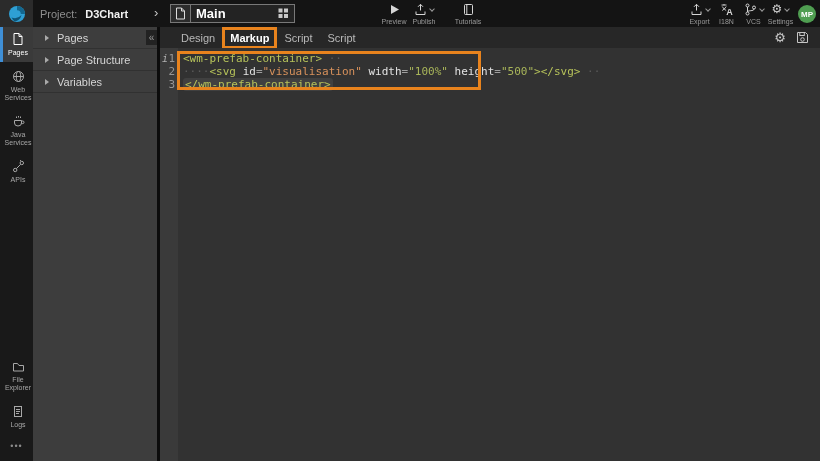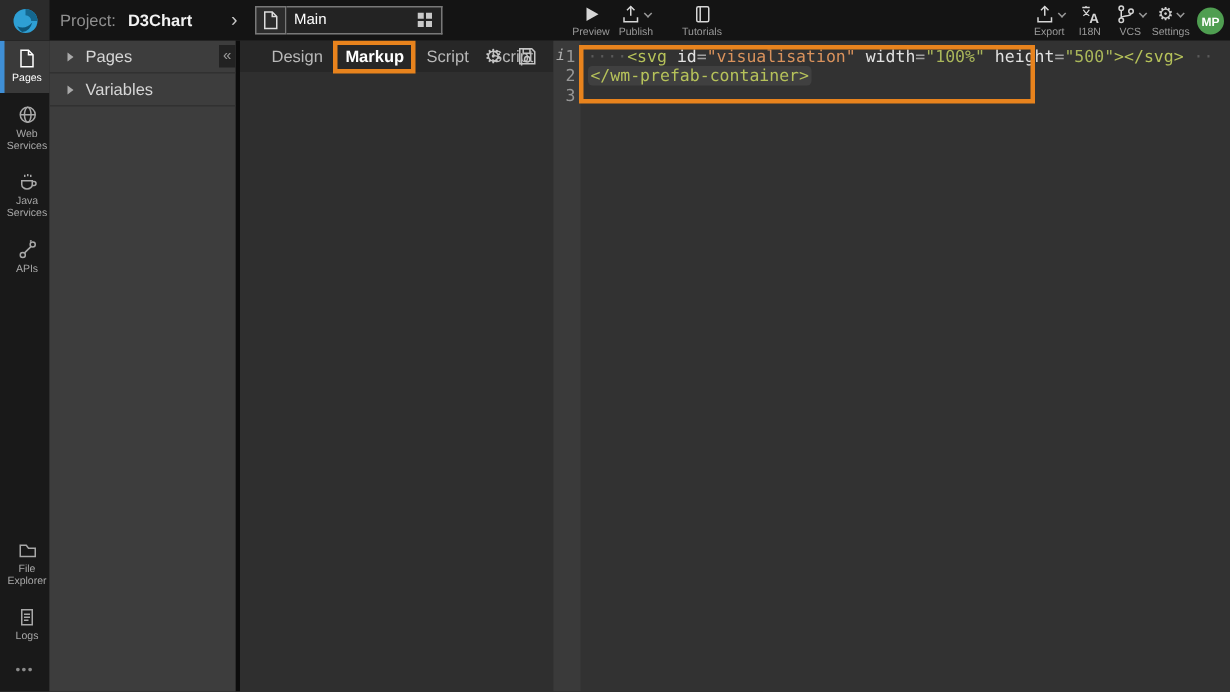--- a/index.html
+++ b/index.html
@@ -19,7 +19,7 @@
                    display:flex; align-items:center; justify-content:center; }
   .page-tab-box { width:104px; height:19px; border:1px solid #787878; border-left:none; background:#232323;
                   display:flex; align-items:center; padding:0 5px; }
-  .page-tab-box .name { color:#fff; font-size:10px; font-weight:normal; flex:1; }
+  .page-tab-box .name { color:#fff; font-size:13px; font-weight:bold; flex:1; }
 
   .center-actions { position:absolute; left:379px; top:3px; display:flex; align-items:flex-start; }
   .right-actions { position:absolute; right:4px; top:3px; display:flex; align-items:flex-start; }

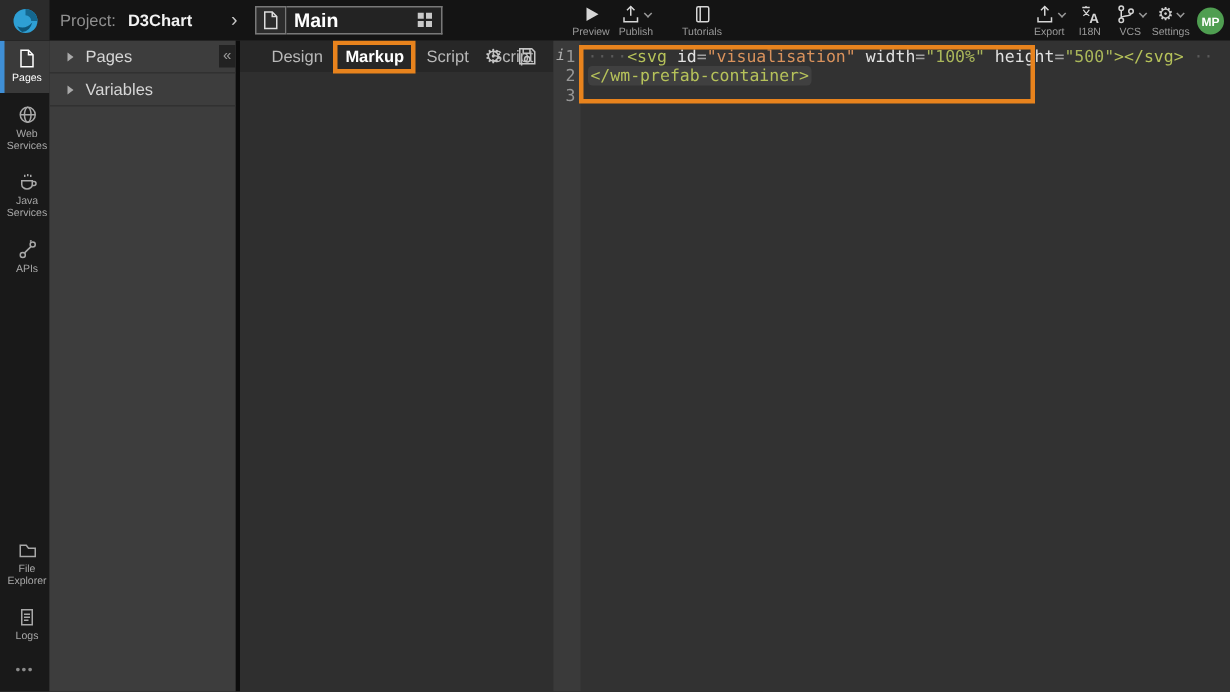--- a/index.html
+++ b/index.html
@@ -55,7 +55,7 @@
 
   .vdivider { width:3px; background:#0c0c0c; }
 
-  .main { flex:1; display:flex; }
+  .main { flex:1; display:flex; flex-direction:column; }
   .tabbar { height:21px; background:#272727; display:flex; align-items:center; padding-left:19px; position:relative; }
   .tab { font-size:11px; color:#b9b9b9; margin-right:11px; position:relative; cursor:pointer; padding:1px 2px; }
   .tab.active { color:#fff; font-weight:bold; }

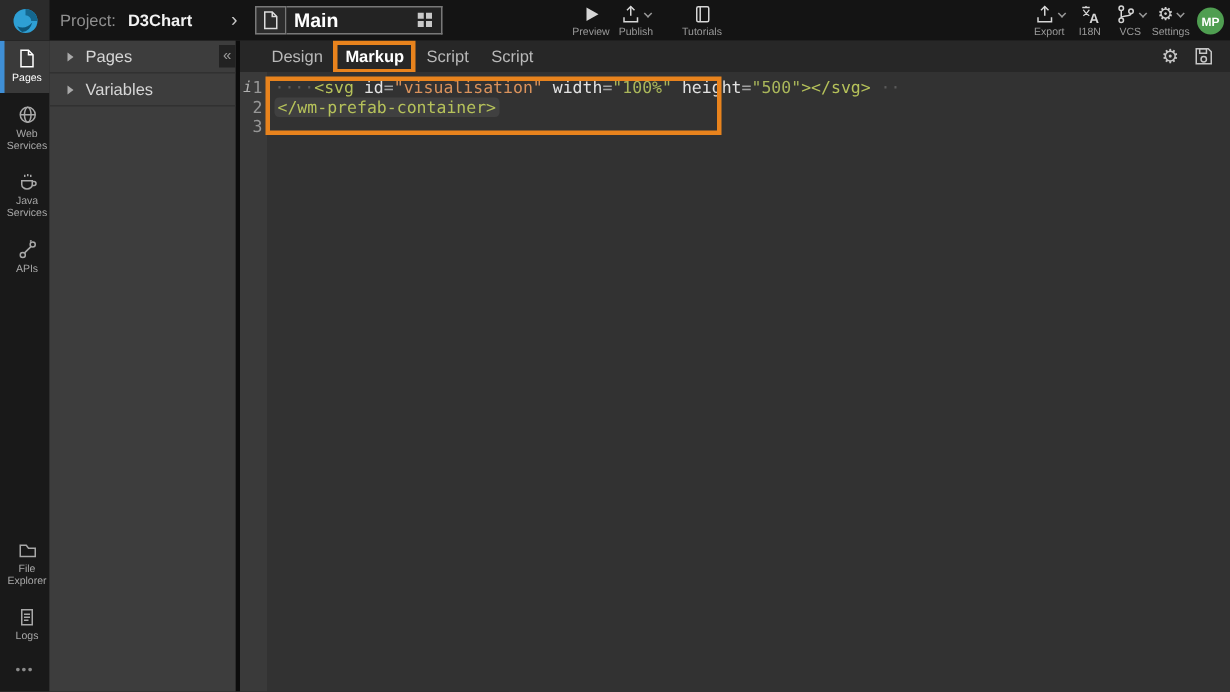--- a/index.html
+++ b/index.html
@@ -283,6 +283,10 @@
     </div>
     <div class="panel-row">
       <span class="tri"></span>
+      <span>Page Structure</span>
+    </div>
+    <div class="panel-row">
+      <span class="tri"></span>
       <span>Variables</span>
     </div>
     <div class="collapse-btn">«</div>

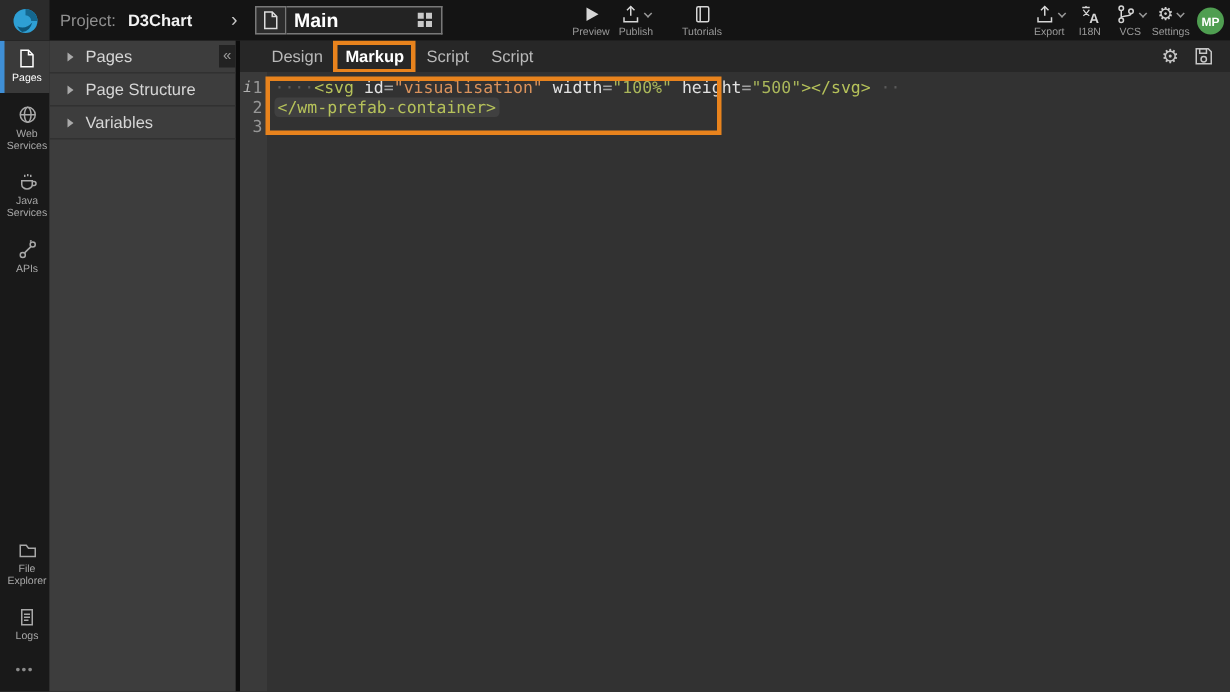--- a/index.html
+++ b/index.html
@@ -327,6 +327,7 @@
         </div>
       </div>
       <div class="code">
+        <div class="code-line"><span class="tk-t">&lt;wm-prefab-container&gt;</span><span class="tk-ws"> ··</span></div>
         <div class="code-line"><span class="tk-ws">····</span><span class="tk-t">&lt;svg</span><span class="tk-p"> </span><span class="tk-a">id</span><span class="tk-eq">=</span><span class="tk-so">"visualisation"</span><span class="tk-p"> </span><span class="tk-a">width</span><span class="tk-eq">=</span><span class="tk-sg">"100%"</span><span class="tk-p"> </span><span class="tk-a">height</span><span class="tk-eq">=</span><span class="tk-sg">"500"</span><span class="tk-t">&gt;&lt;/svg&gt;</span><span class="tk-ws"> ··</span></div>
         <div class="code-line"><span class="tk-tm">&lt;/wm-prefab-container&gt;</span></div>
       </div>

